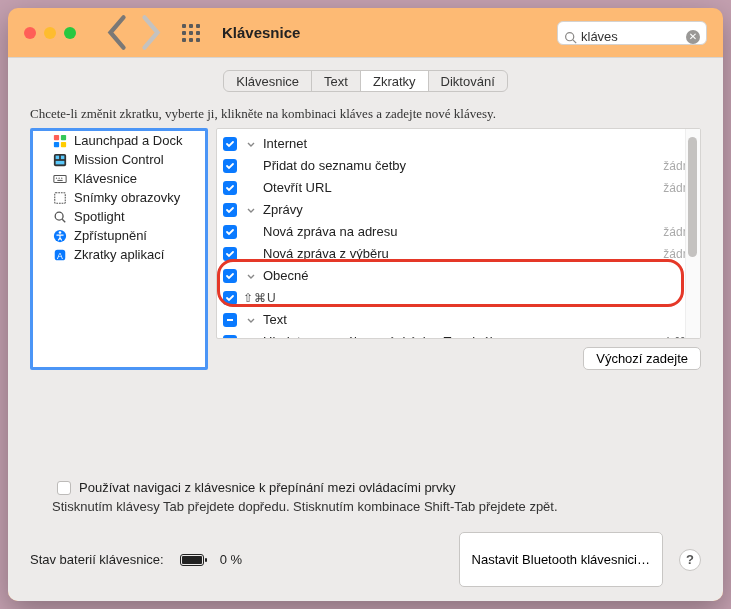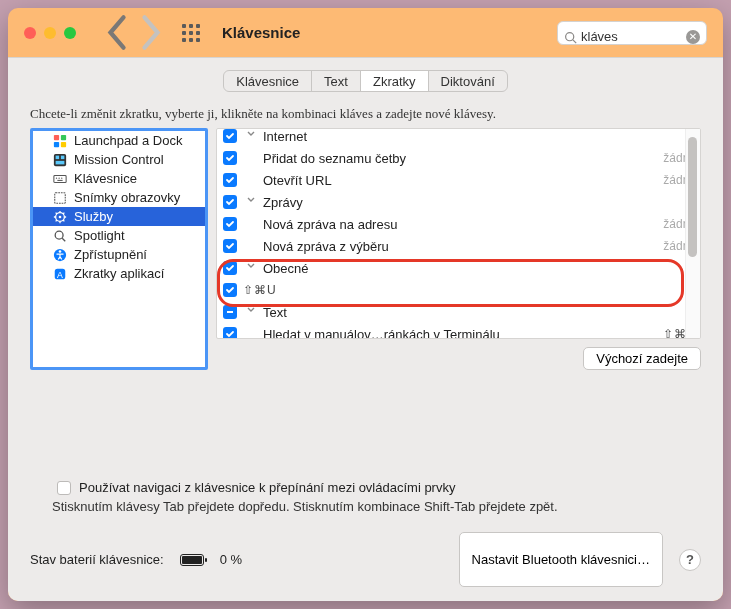--- a/index.html
+++ b/index.html
@@ -79,7 +79,7 @@
     overflow:hidden; position:relative;
   }
   .right-pane .srow {
-    height: 22px; display:flex; align-items:flex-start; gap:6px; padding:0 4px 0 6px;
+    height: 22px; display:flex; align-items:flex-end; gap:6px; padding:0 4px 0 6px;
     font-size: 13px;
   }
   .srow .chk {

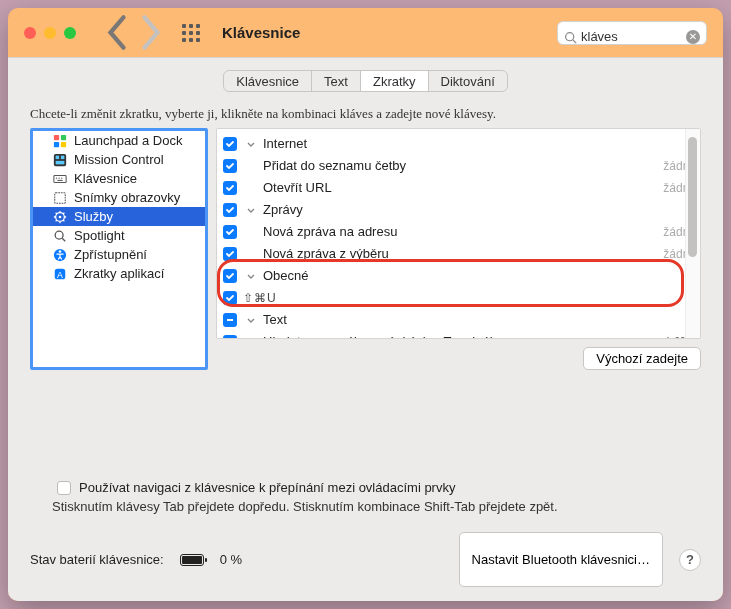--- a/index.html
+++ b/index.html
@@ -225,16 +225,6 @@
             </span>
             <span>Snímky obrazovky</span>
           </div>
-          <div class="row sel">
-            <span class="ic">
-              <svg viewBox="0 0 16 16">
-                <circle cx="8" cy="8" r="5" fill="none" stroke="#fff" stroke-width="1.5"></circle>
-                <circle cx="8" cy="8" r="1.5" fill="#fff"></circle>
-                <path d="M8 1v2M8 13v2M1 8h2M13 8h2M3 3l1.5 1.5M11.5 11.5L13 13M13 3l-1.5 1.5M4.5 11.5L3 13" stroke="#fff" stroke-width="1.5"></path>
-              </svg>
-            </span>
-            <span>Služby</span>
-          </div>
           <div class="row">
             <span class="ic">
               <svg viewBox="0 0 16 16">

